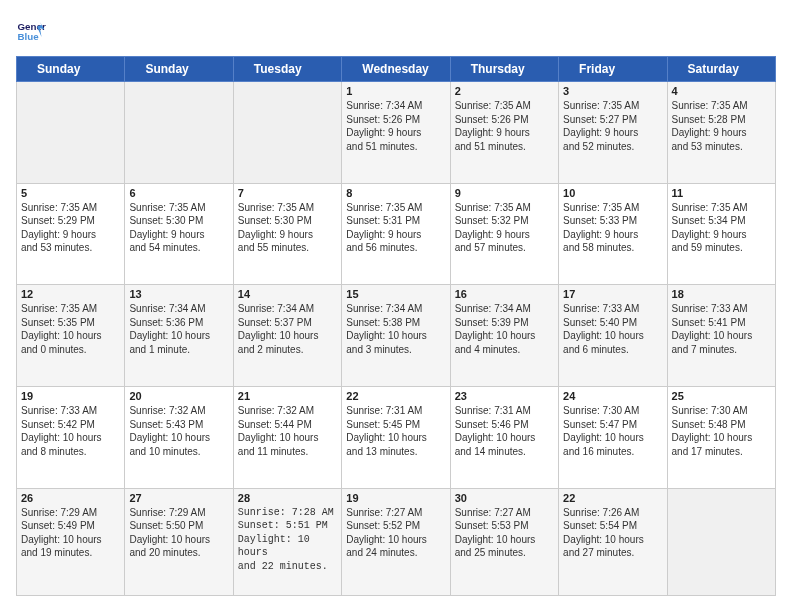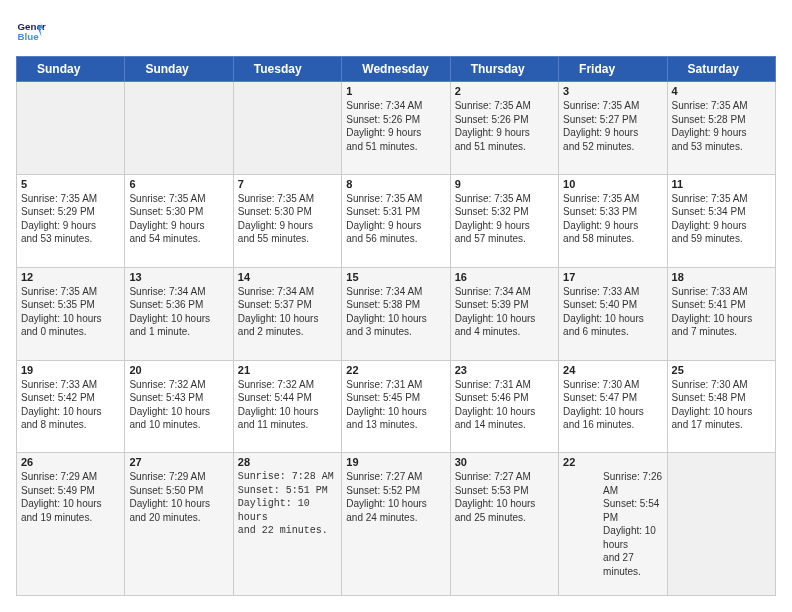--- a/index.html
+++ b/index.html
@@ -342,7 +342,7 @@
           </td>
           <td class="shaded">
             <span class="day-num">22</span>
-            <div class="day-info" style="white-space: pre-line; margin-left: 40px;">Sunrise: 7:26 AM
+            <div class="day-info" style="white-space: pre-line;">Sunrise: 7:26 AM
 Sunset: 5:54 PM
 Daylight: 10 hours
 and 27 minutes.</div>

